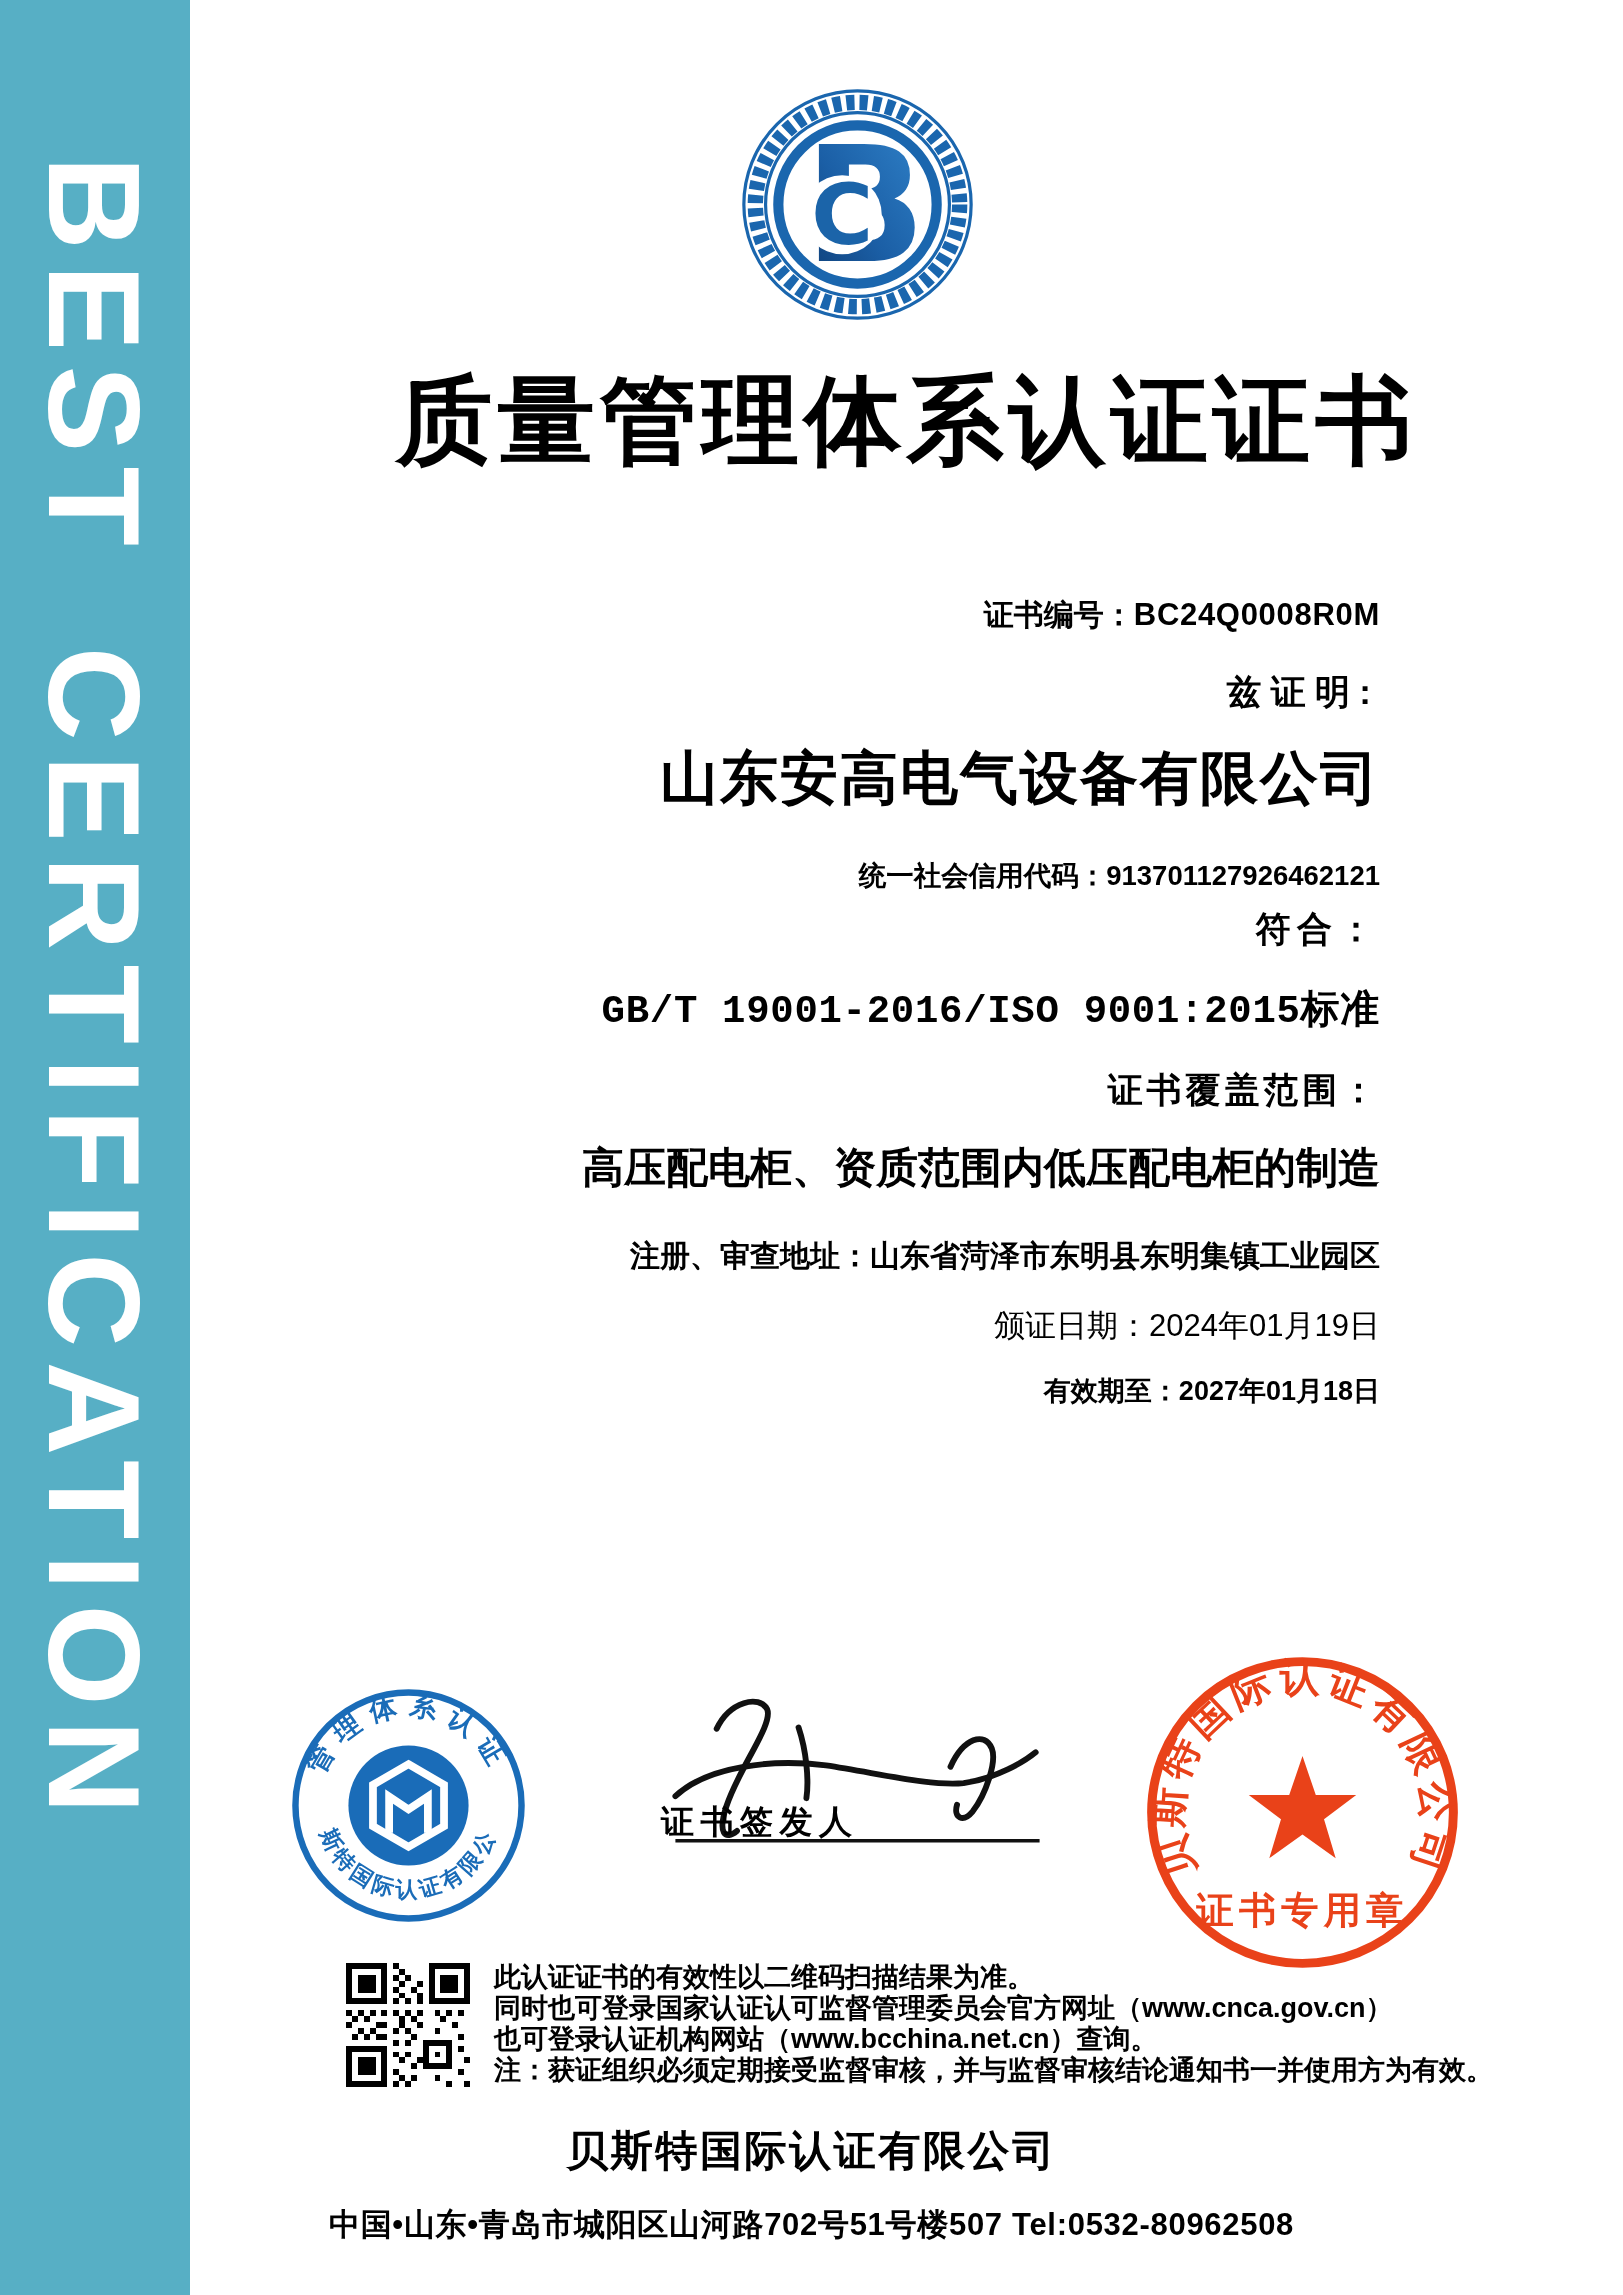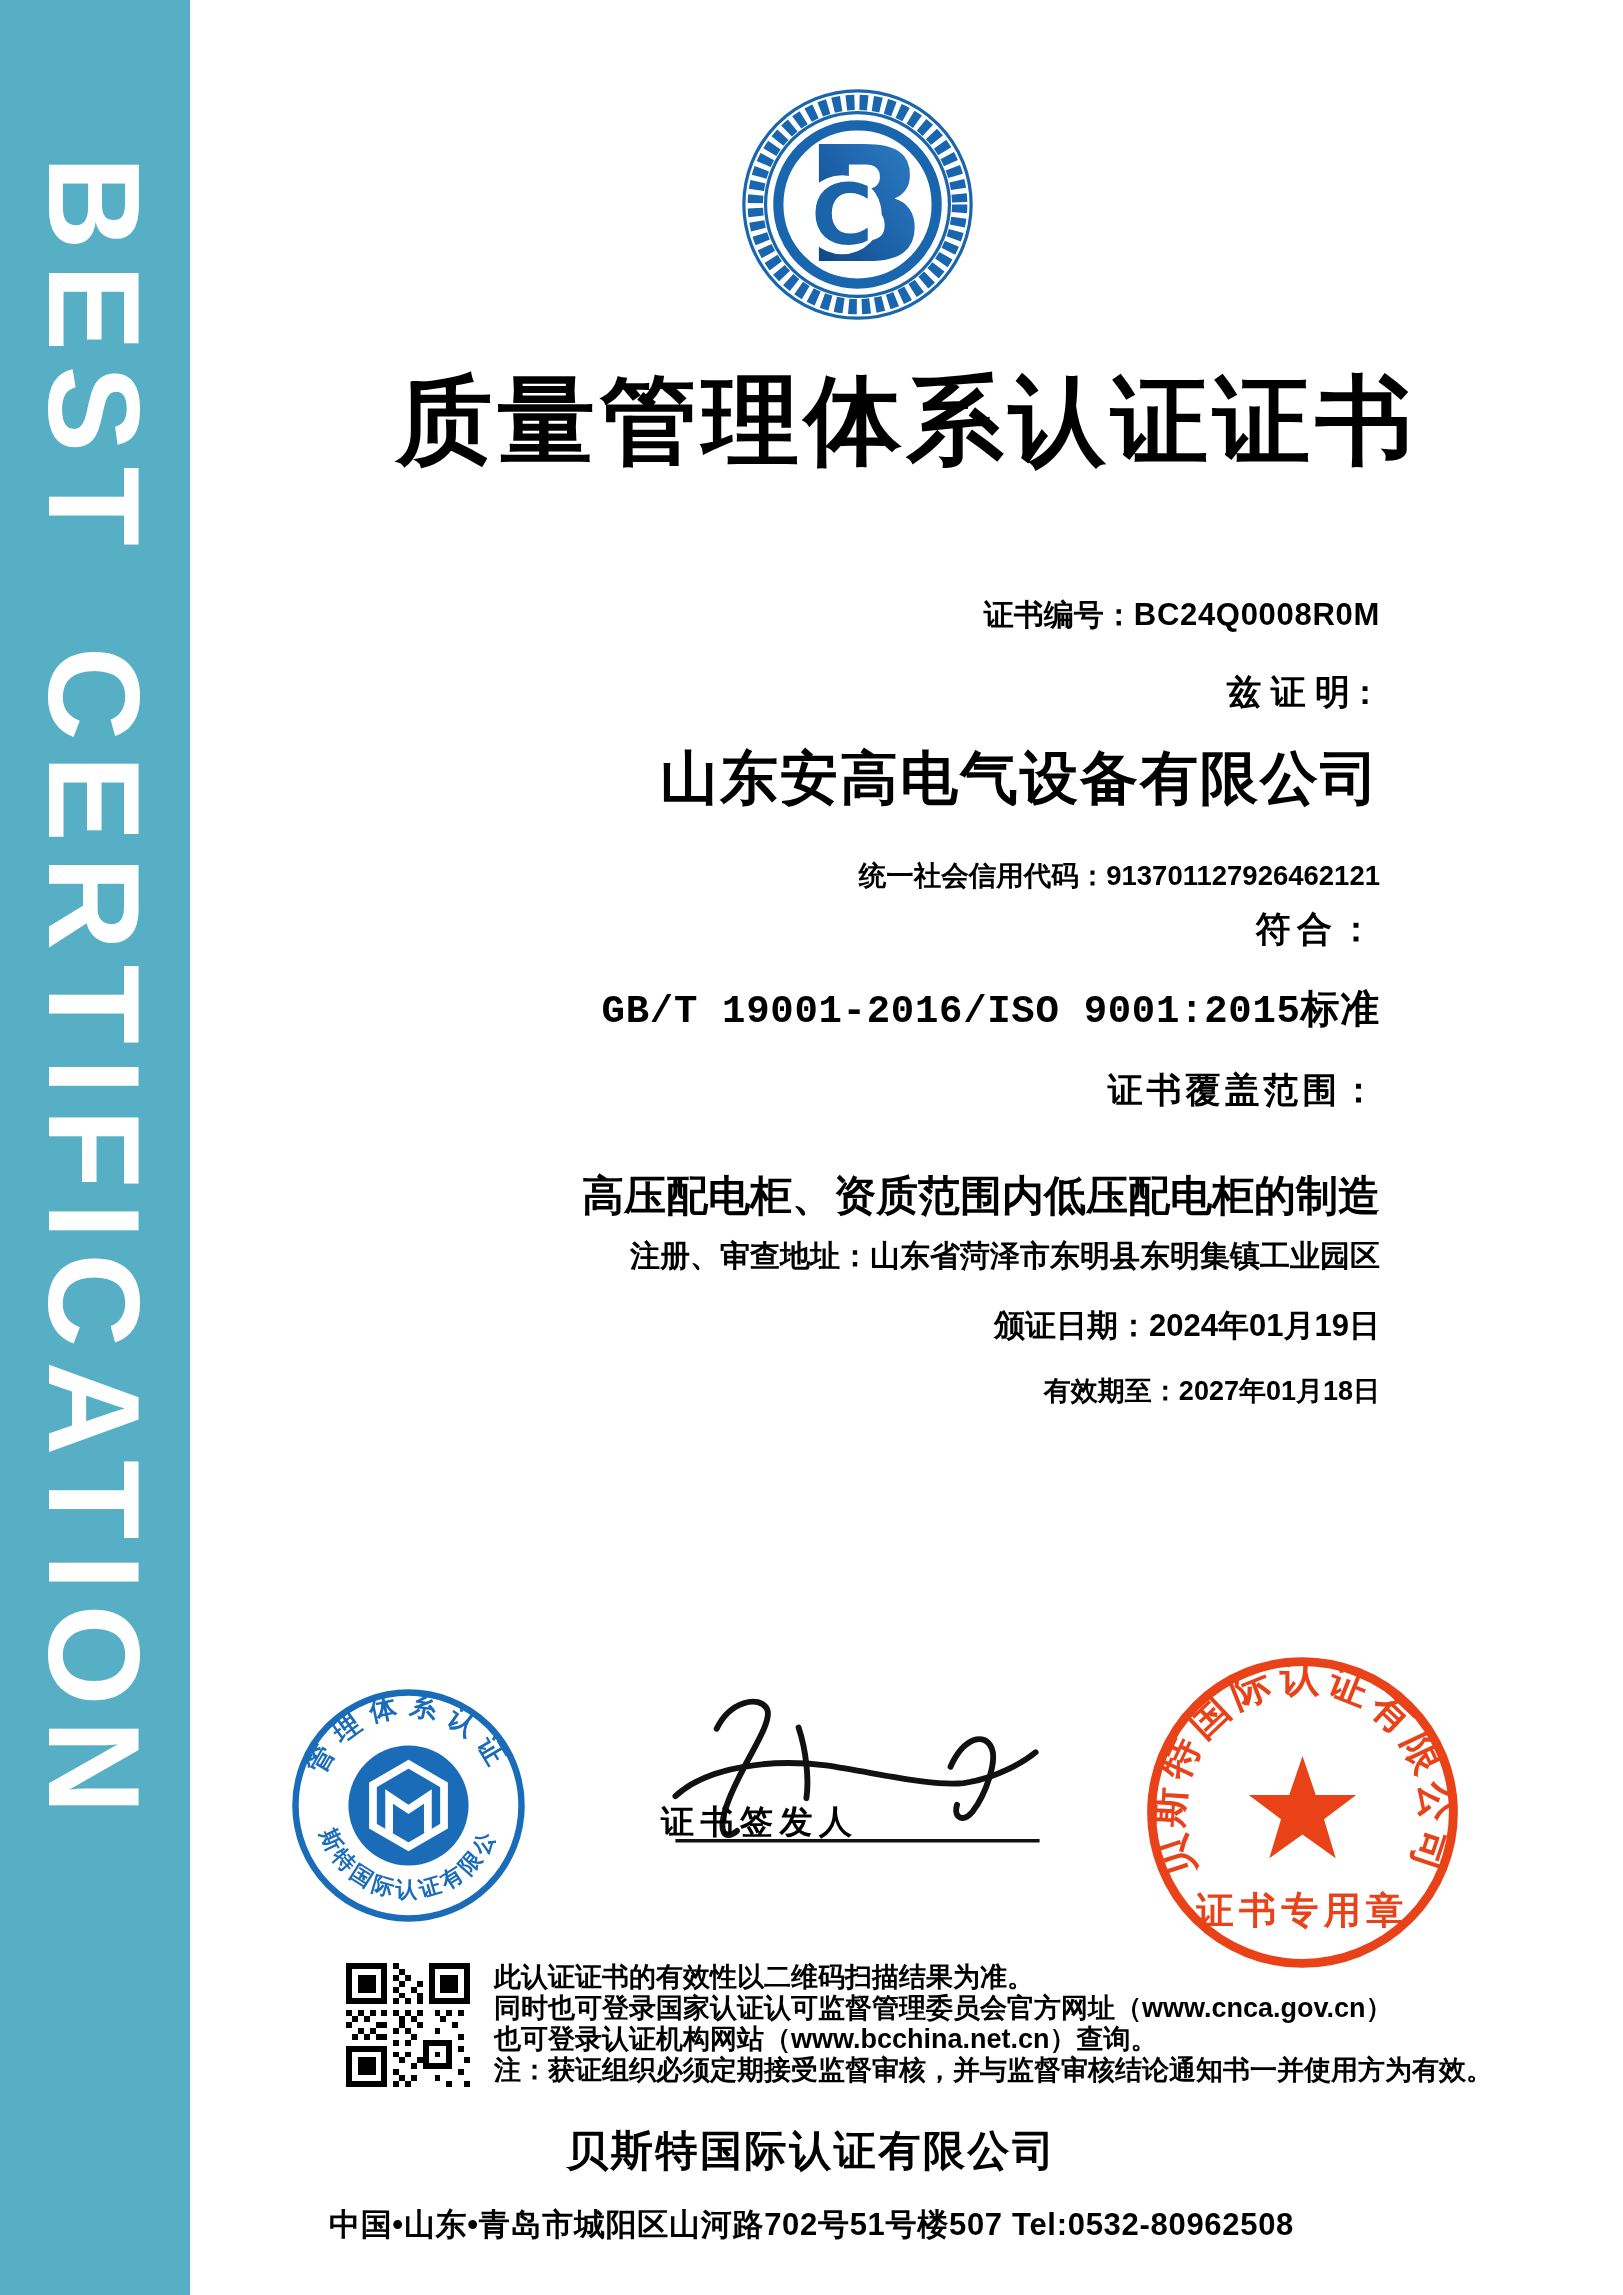--- a/index.html
+++ b/index.html
@@ -32,7 +32,7 @@
   .conform{top:882px;font-size:35px;font-weight:700;letter-spacing:6.5px;}
   .standard{top:958px;font-size:39px;font-weight:700;letter-spacing:0.7px;font-family:Liberation Mono, monospace;}
   .scope-label{top:1043px;font-size:35px;font-weight:700;letter-spacing:3.9px;}
-  .scope{top:1144px;font-size:42px;font-weight:900;}
+  .scope{top:1116px;font-size:42px;font-weight:900;}
   .address{top:1212px;font-size:30px;font-weight:700;}
   .issue{top:1281px;font-size:31px;font-weight:700;}
   .valid{top:1349px;font-size:27px;font-weight:700;}

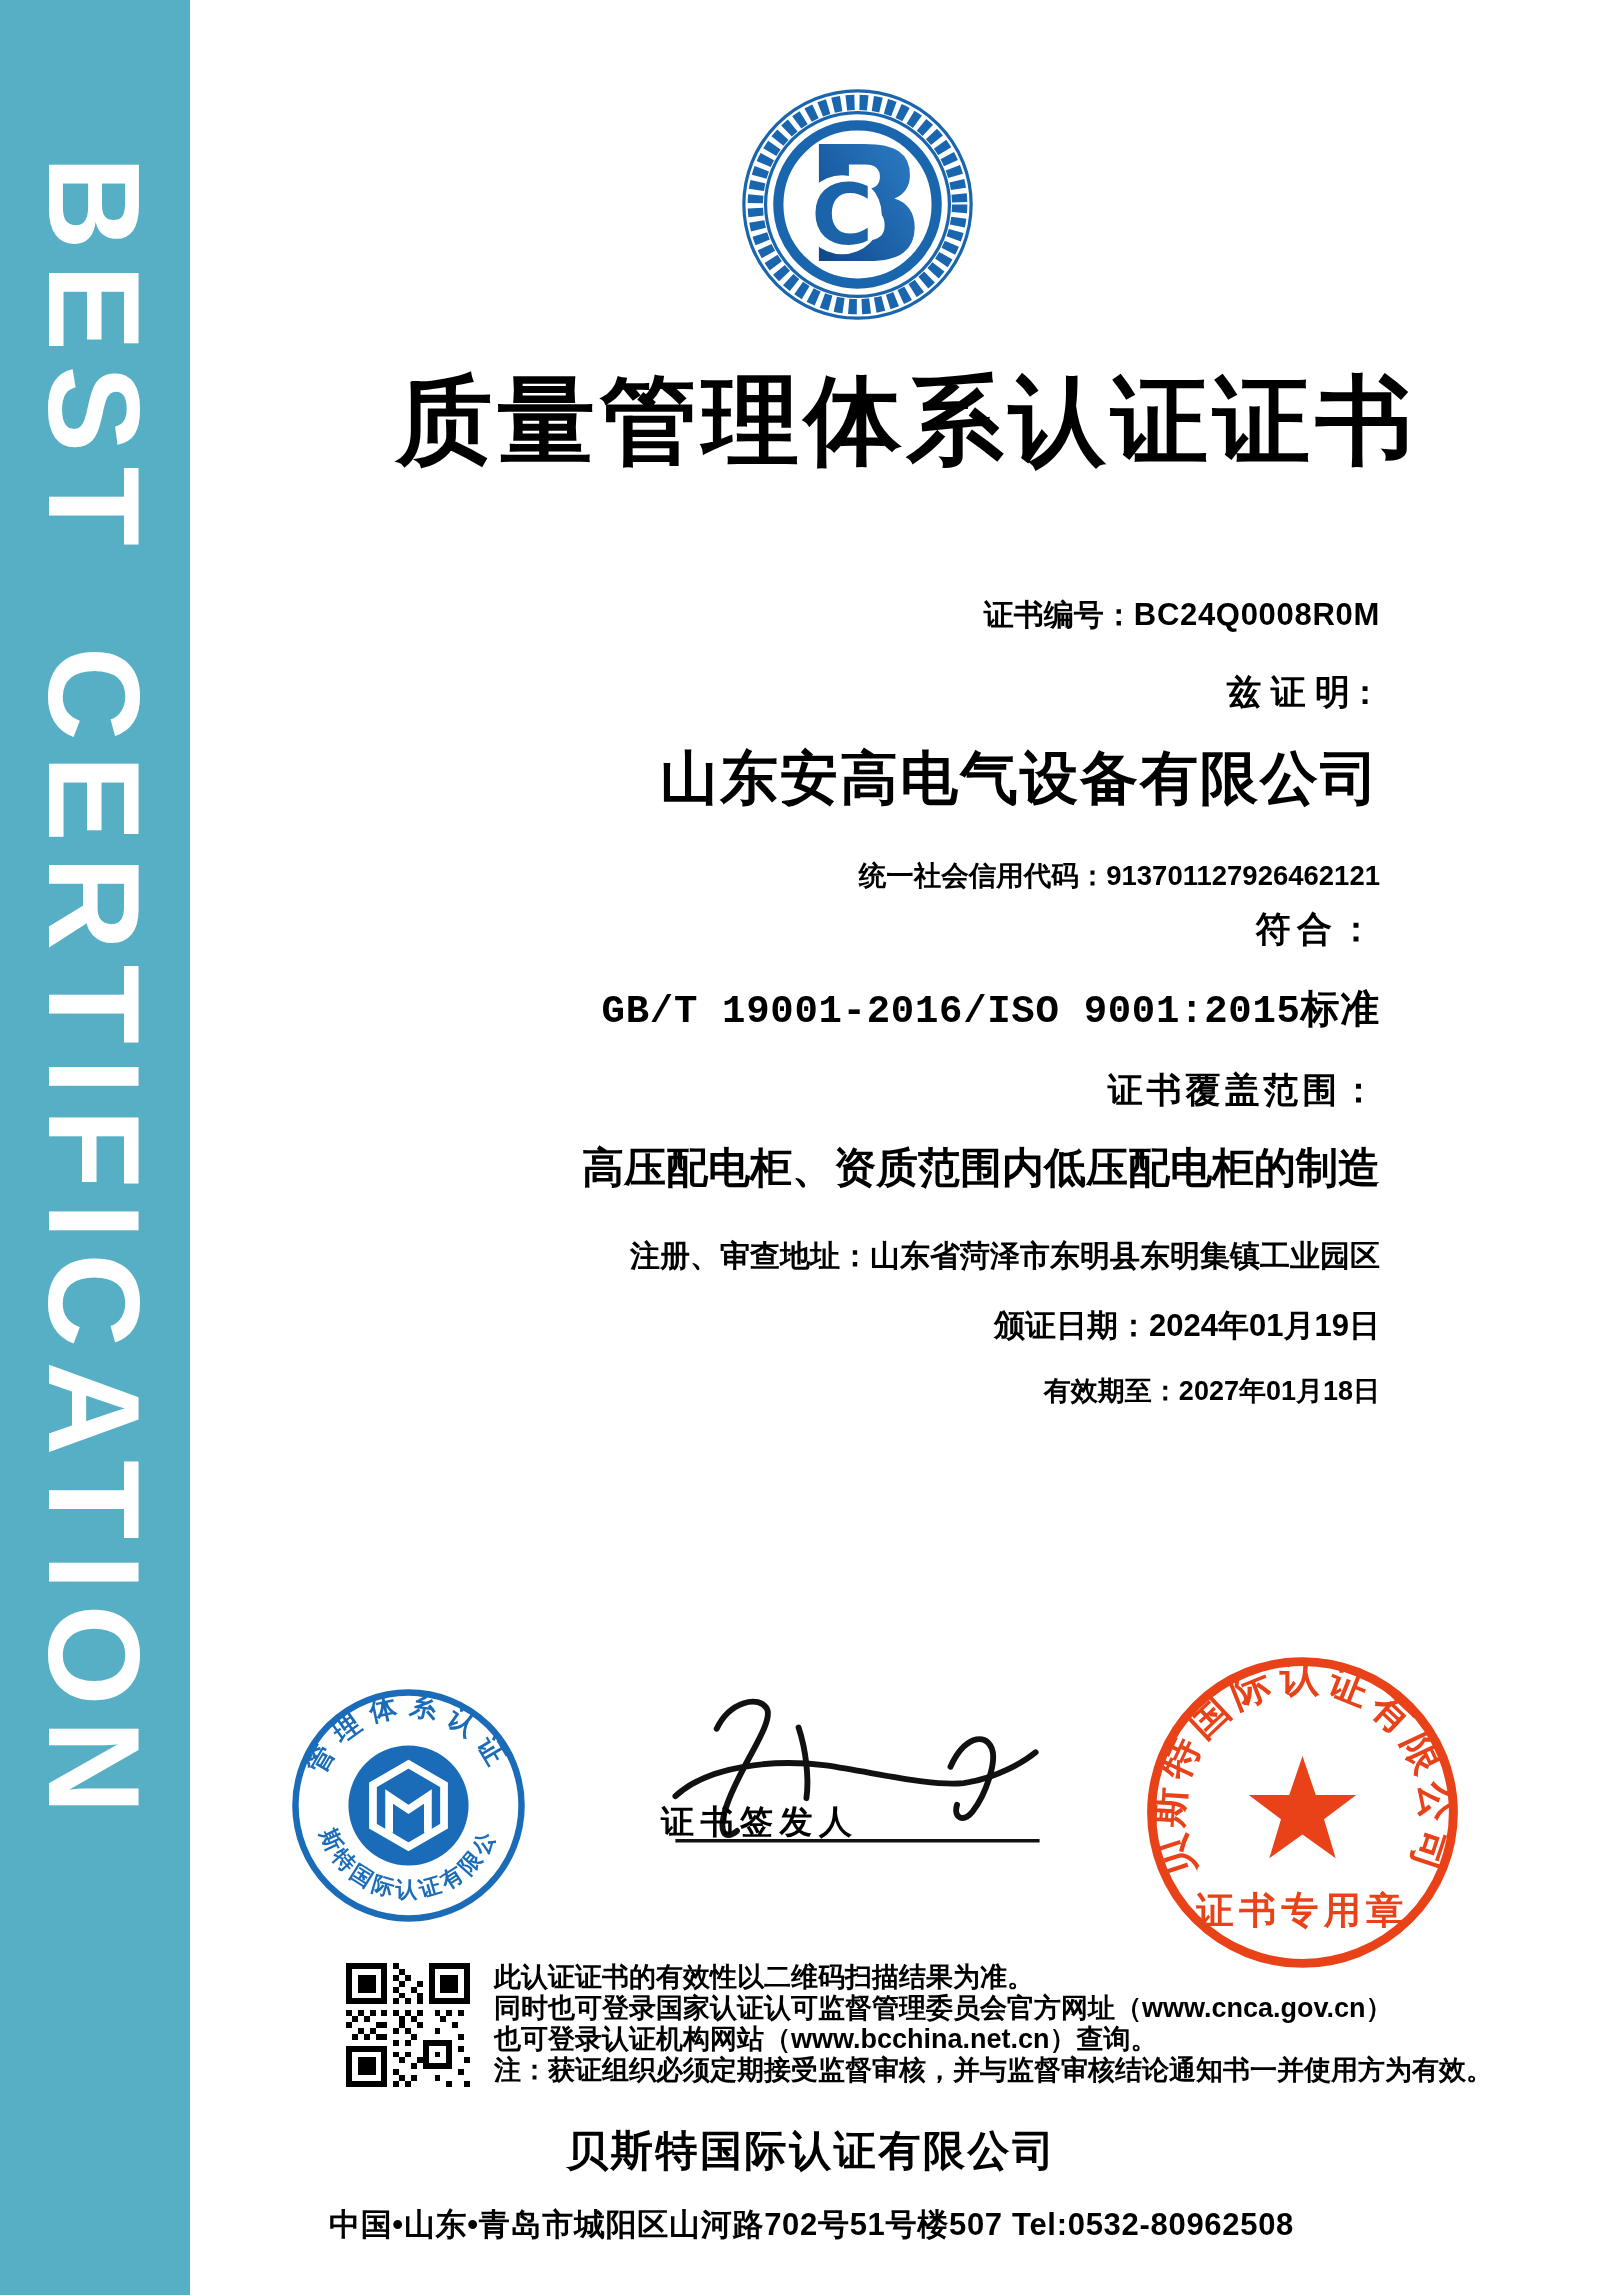--- a/index.html
+++ b/index.html
@@ -34,7 +34,7 @@
   .scope-label{top:1043px;font-size:35px;font-weight:700;letter-spacing:3.9px;}
   .scope{top:1116px;font-size:42px;font-weight:900;}
   .address{top:1212px;font-size:30px;font-weight:700;}
-  .issue{top:1281px;font-size:31px;font-weight:700;}
+  .issue{top:1281px;font-size:31px;font-weight:400;}
   .valid{top:1349px;font-size:27px;font-weight:700;}
   
   .blue-seal{position:absolute;left:289px;top:1686px;width:239px;height:239px;}

